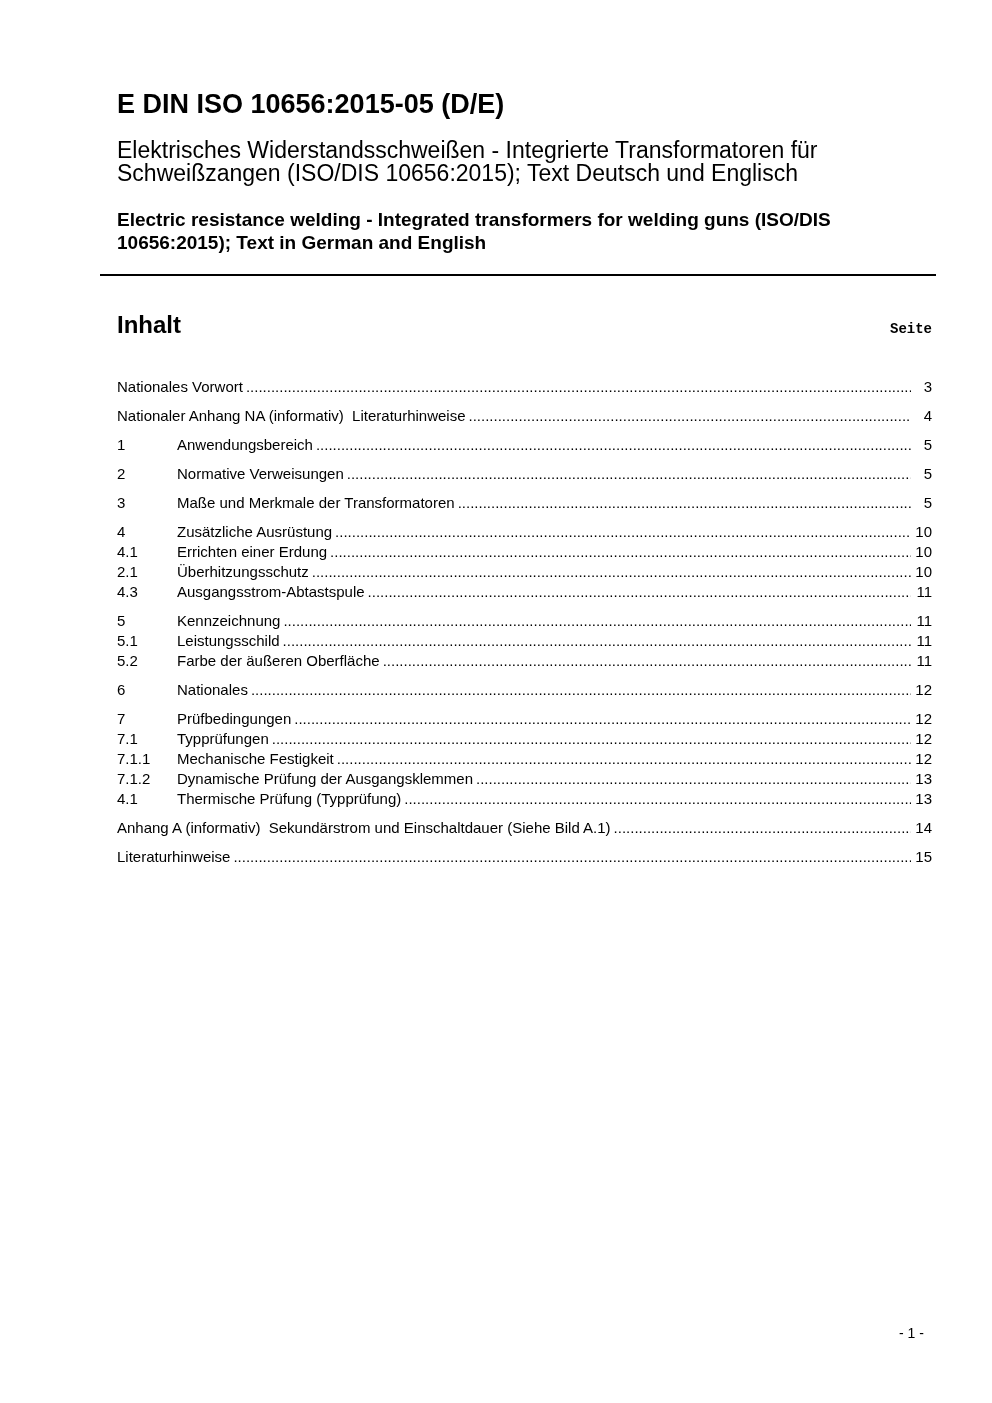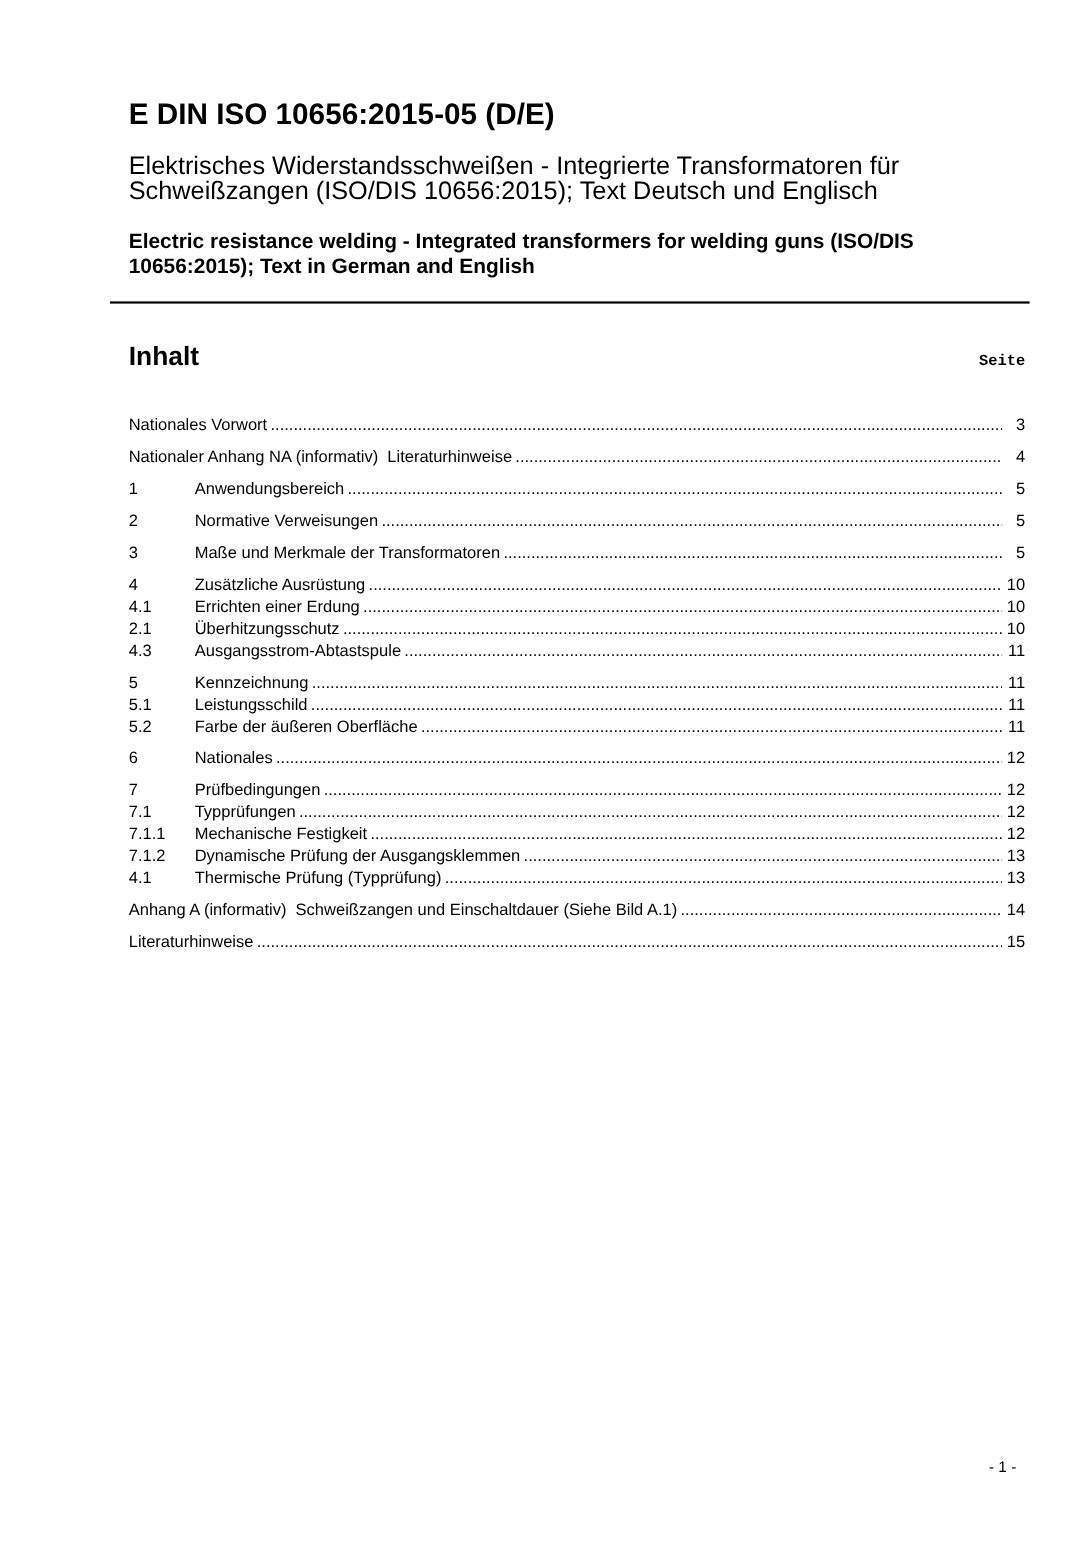--- a/index.html
+++ b/index.html
@@ -256,7 +256,7 @@
         <span class="toc-page">13</span>
       </div>
       <div class="toc-row group">
-        <span class="toc-title">Anhang A (informativ)  Schweißzangen und Einschaltdauer (Siehe Bild A.1)</span>
+        <span class="toc-title">Anhang A (informativ)  Sekundärstrom und Einschaltdauer (Siehe Bild A.1)</span>
         <span class="toc-leader"></span>
         <span class="toc-page">14</span>
       </div>

